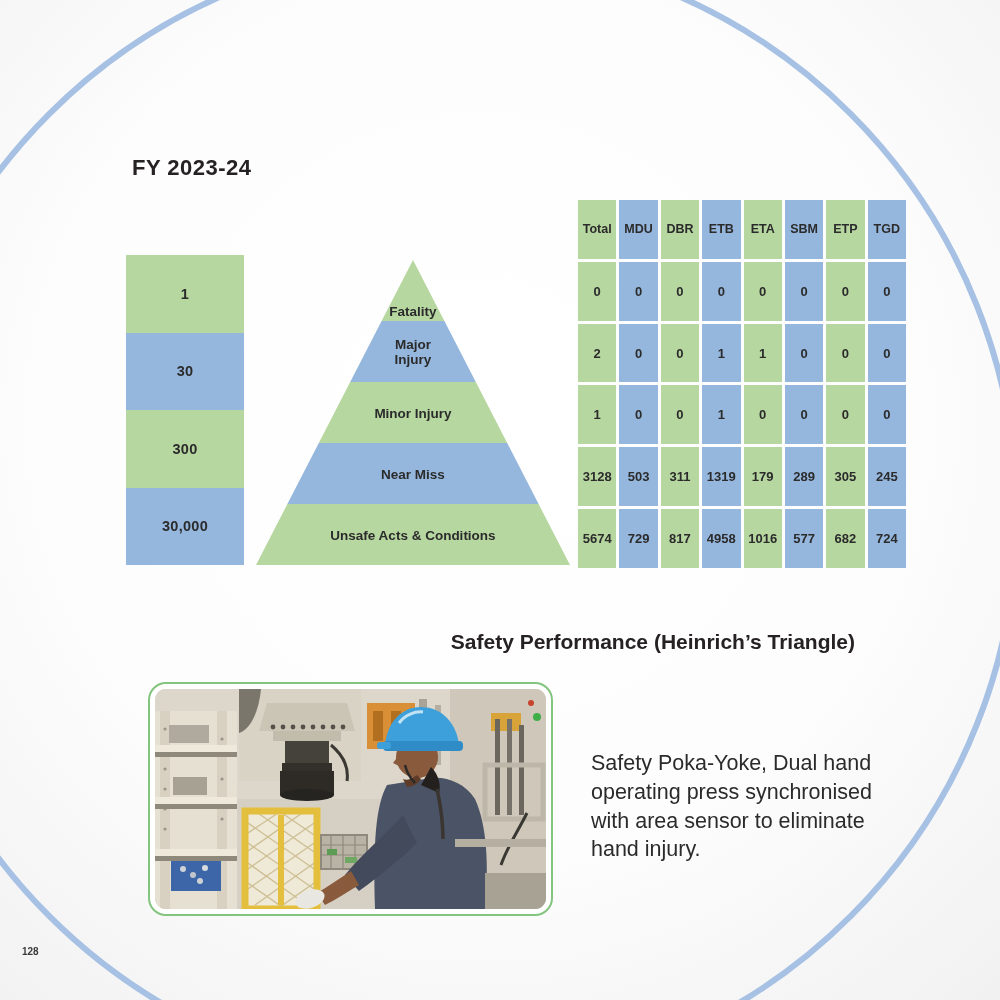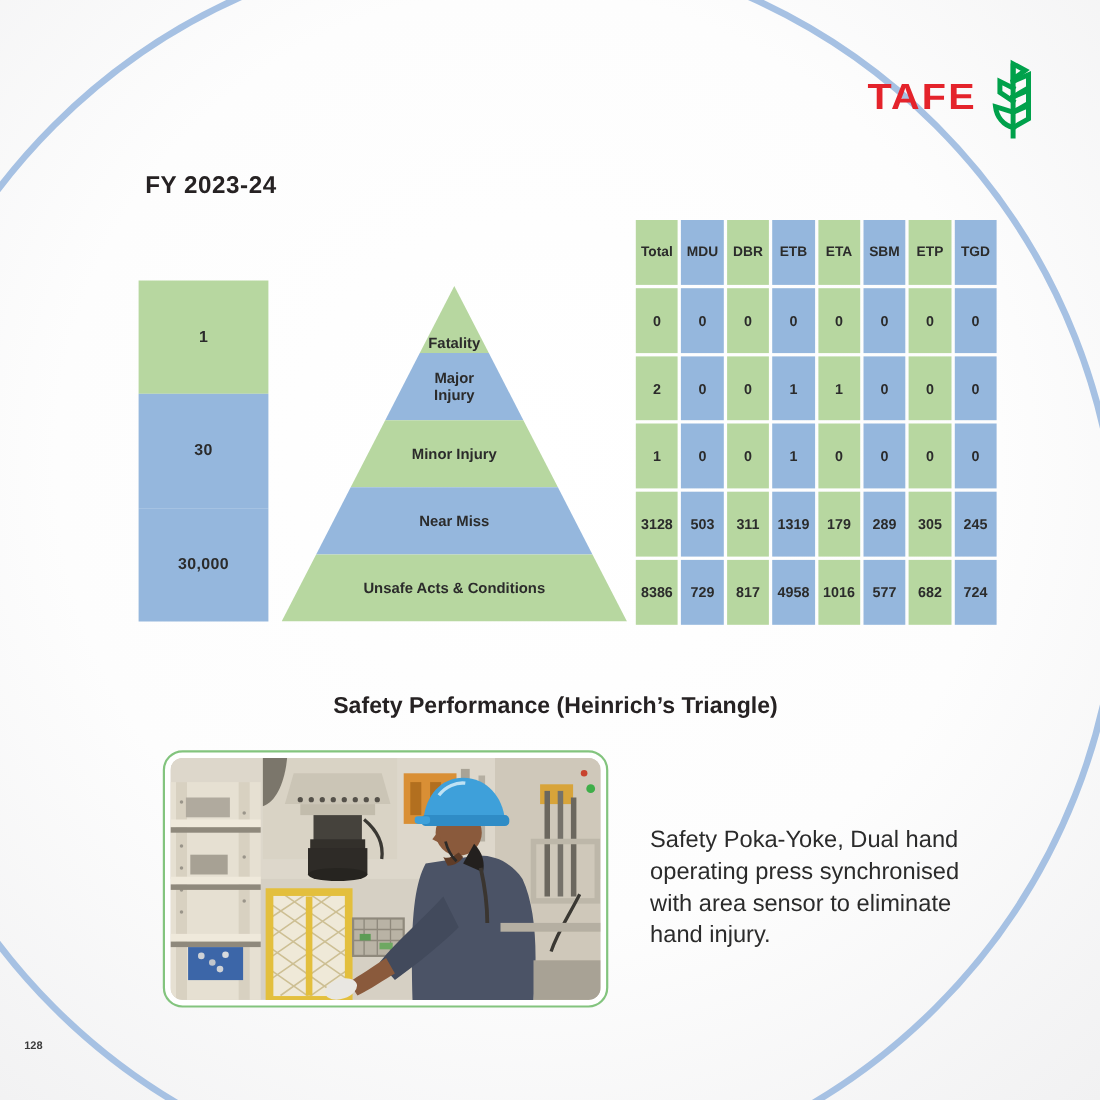--- a/index.html
+++ b/index.html
@@ -84,18 +84,6 @@
 
   <div class="bg-circle"></div>
 
-  <header class="logo">
-    <span class="logo-text">TAFE</span>
-    <svg class="wheat-svg" viewBox="0 0 44 76" fill="none" stroke="#00a14b" stroke-width="4.5" stroke-linecap="square">
-      <path d="M25 74 L25 10"></path>
-      <path d="M25 66 C16 64 10 56 9 47 L25 52"></path>
-      <path d="M25 8 L36 14 L25 22 Z"></path>
-      <path d="M25 24 L39 18 L39 30 L25 38"></path>
-      <path d="M25 38 L39 32 L39 44 L25 52"></path>
-      <path d="M25 52 L39 46 L39 58 L25 66"></path>
-      <path d="M25 30 L13 24 L13 34 L25 42"></path>
-    </svg>
-  </header>
 
   <h2 class="fy">FY 2023-24</h2>
 

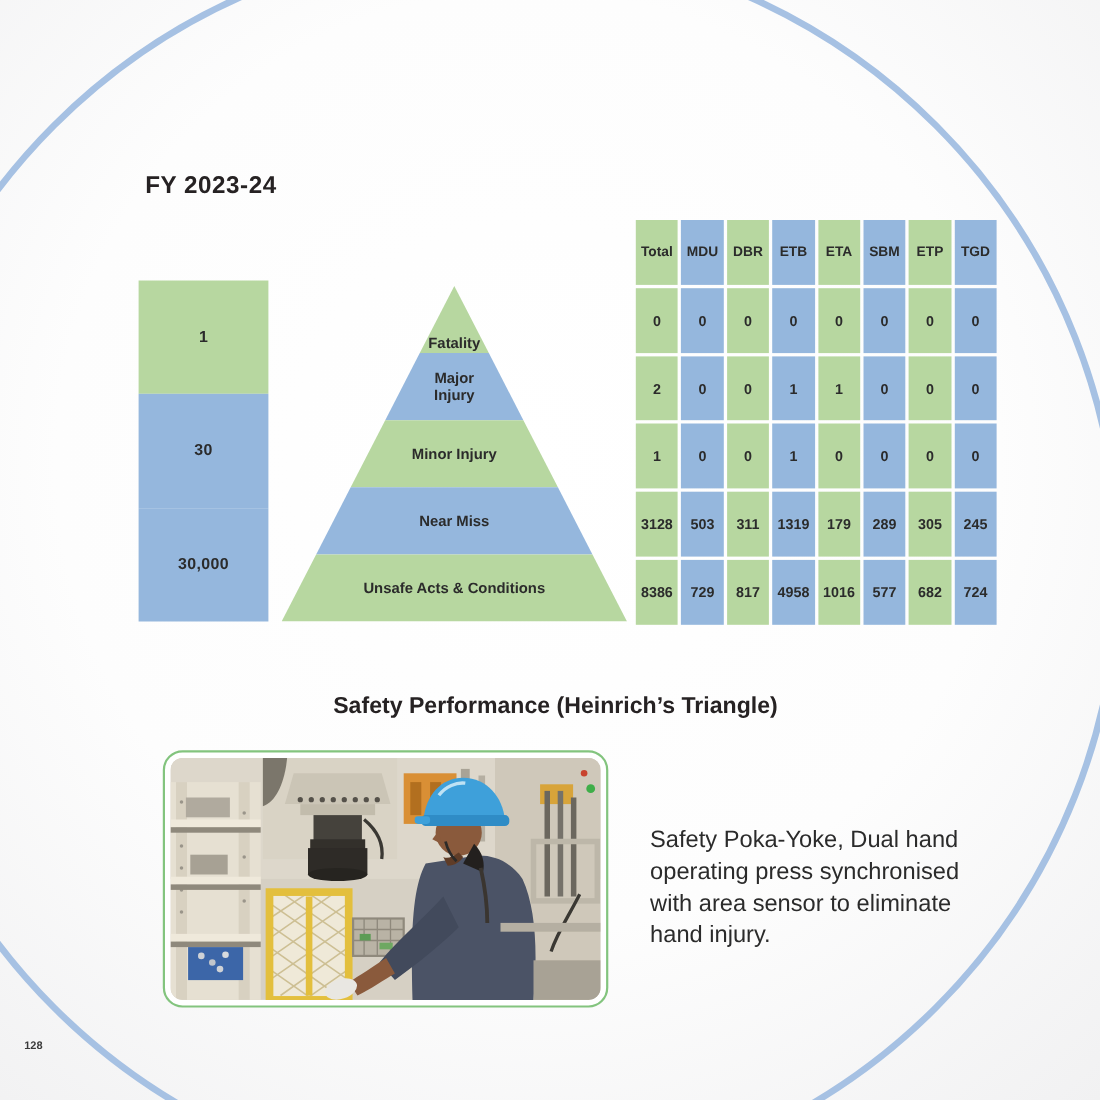--- a/index.html
+++ b/index.html
@@ -90,6 +90,7 @@
   <div class="bars" id="bars">
       <div class="bar fill-green">1</div>
       <div class="bar fill-blue">30</div>
+      <div class="bar fill-green">300</div>
       <div class="bar fill-blue">30,000</div>
     </div>
 

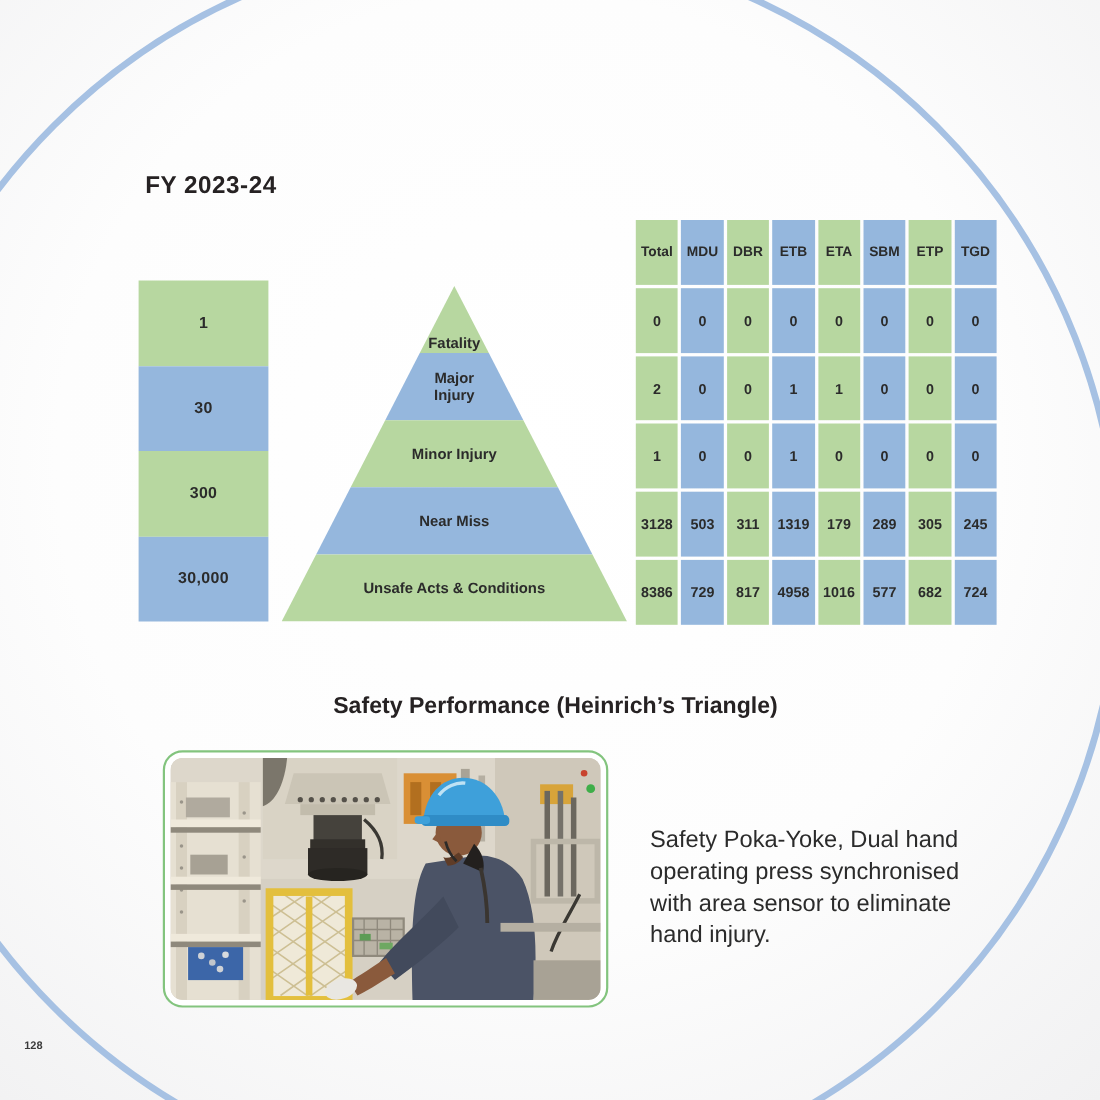--- a/index.html
+++ b/index.html
@@ -148,7 +148,7 @@
       <div class="cell fill-blue">289</div>
       <div class="cell fill-green">305</div>
       <div class="cell fill-blue">245</div>
-      <div class="cell fill-green">8386</div>
+      <div class="cell fill-green">5674</div>
       <div class="cell fill-blue">729</div>
       <div class="cell fill-green">817</div>
       <div class="cell fill-blue">4958</div>

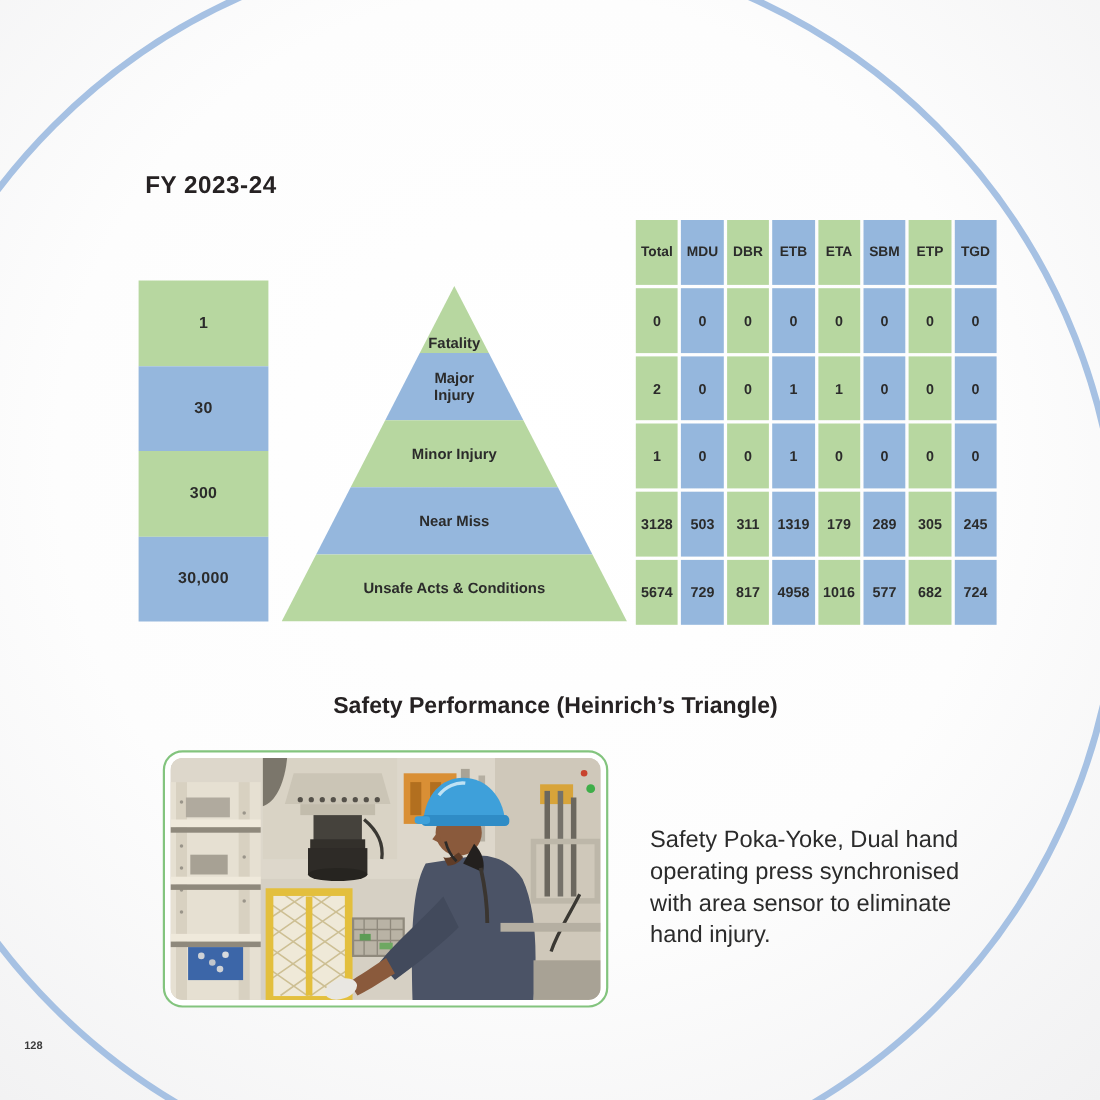--- a/index.html
+++ b/index.html
@@ -58,7 +58,7 @@
   
   .title{
     position:absolute;left:155px;top:630px;width:700px;margin:0;
-    text-align:center;font-size:21px;font-weight:700;color:#262223;
+    text-align:right;font-size:21px;font-weight:700;color:#262223;
   }
   
   .photo-frame{

